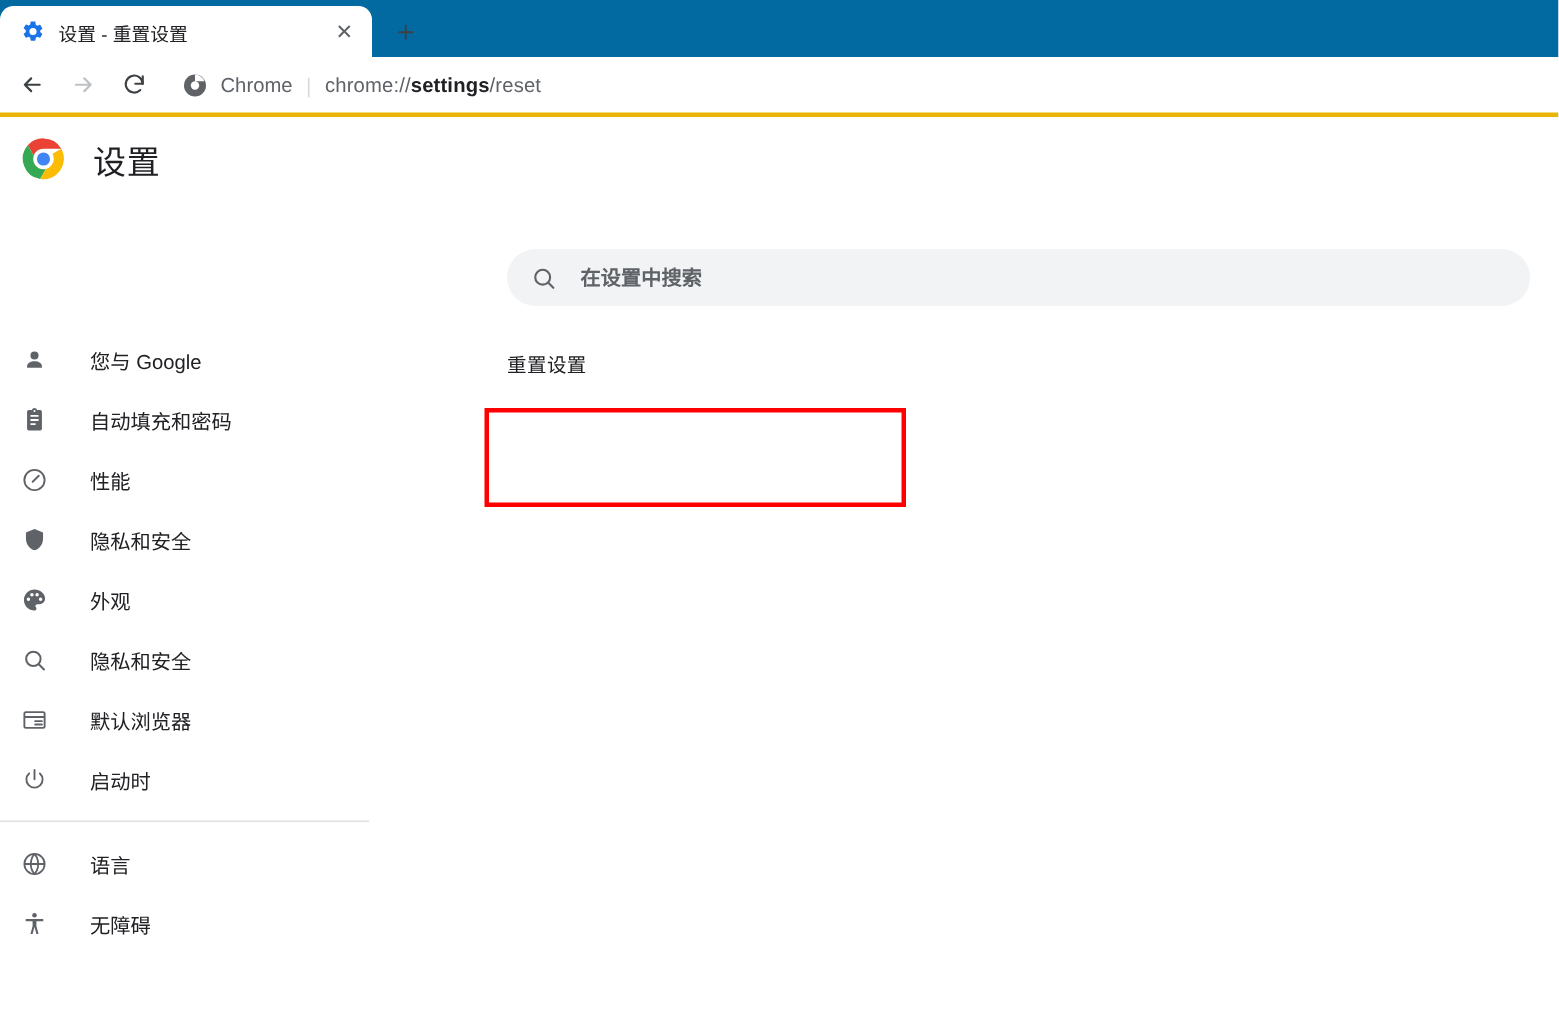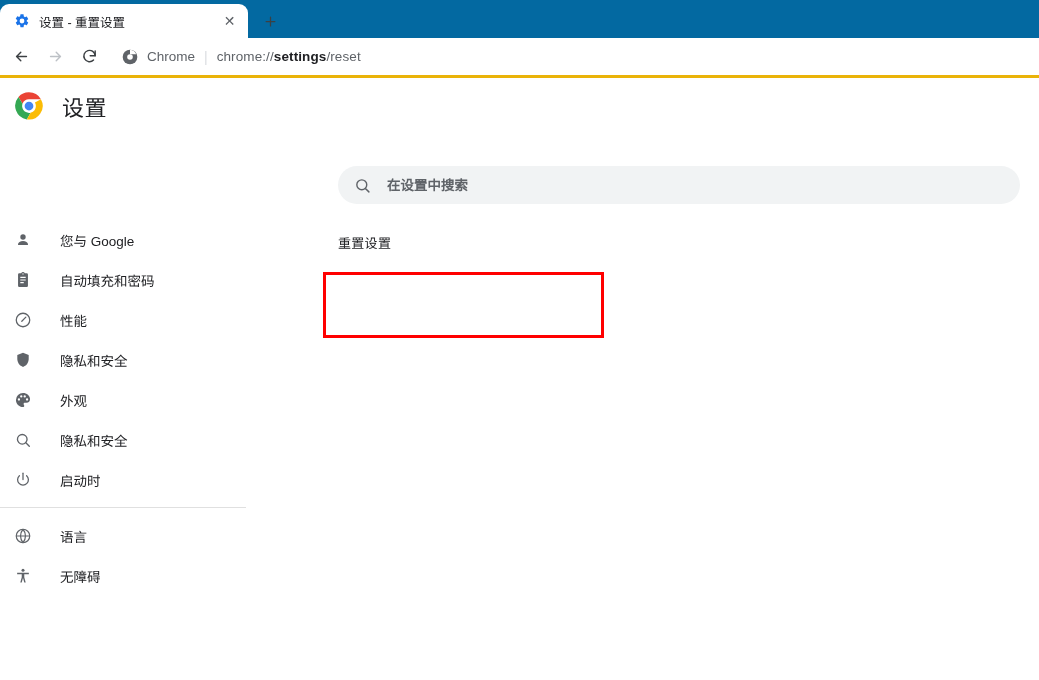--- a/index.html
+++ b/index.html
@@ -265,6 +265,17 @@
         <span class="lbl">隐私和安全</span>
       </div>
 
+      <div class="nav-item">
+        <span class="ico">
+          <svg viewBox="0 0 24 24" width="18" height="18" fill="none" stroke="currentColor" stroke-width="1.7">
+            <rect x="3" y="5" width="18" height="14" rx="1.4"></rect>
+            <path d="M3 9.4h18" stroke-width="1.7"></path>
+            <path d="M12.6 13h6" stroke-linecap="round"></path>
+            <path d="M12.6 16h6" stroke-linecap="round"></path>
+          </svg>
+        </span>
+        <span class="lbl">默认浏览器</span>
+      </div>
 
       <div class="nav-item">
         <span class="ico">

